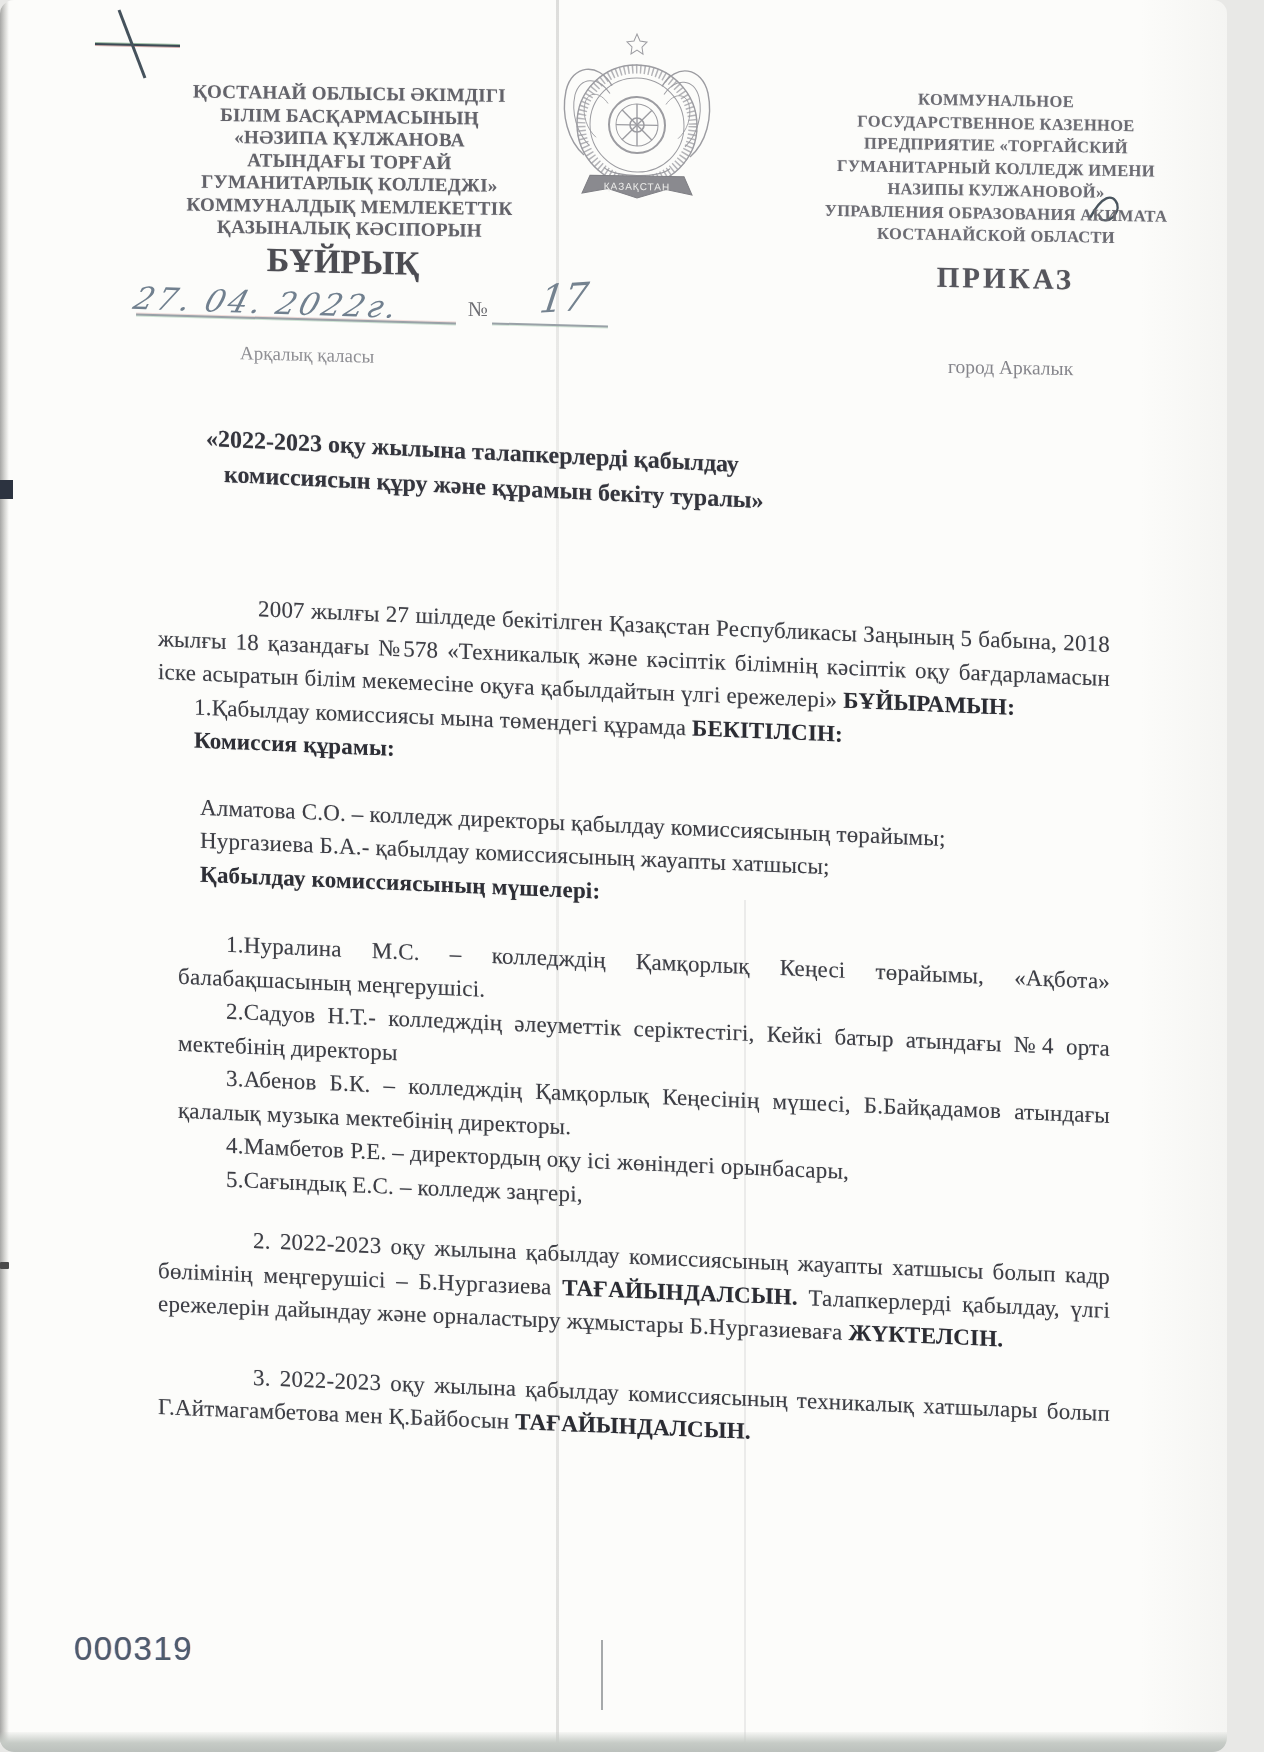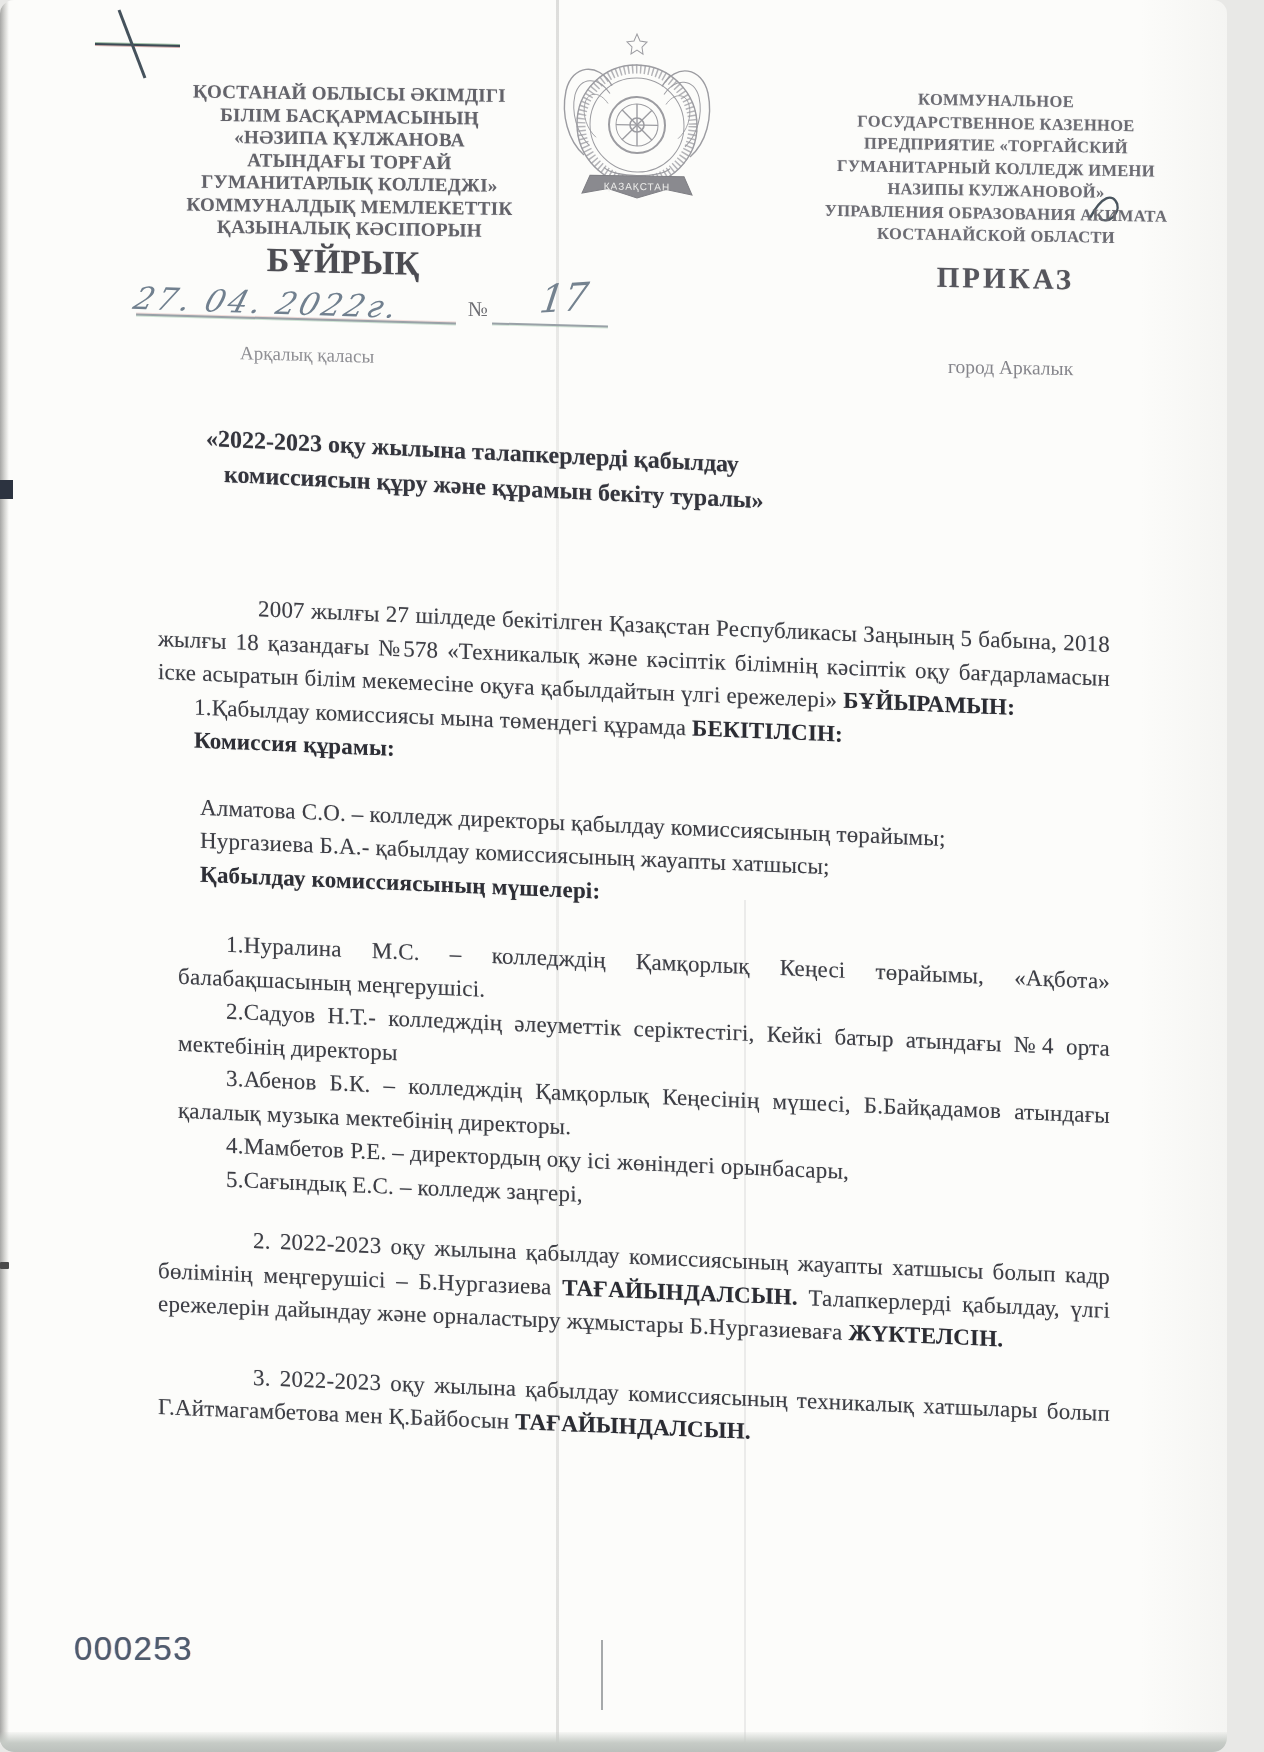--- a/index.html
+++ b/index.html
@@ -191,7 +191,7 @@
     </div>
   </div>
 
-  <div class="stamp">000253</div>
+  <div class="stamp">000319</div>
 
   <div class="edge-bottom"></div>
 </div>

